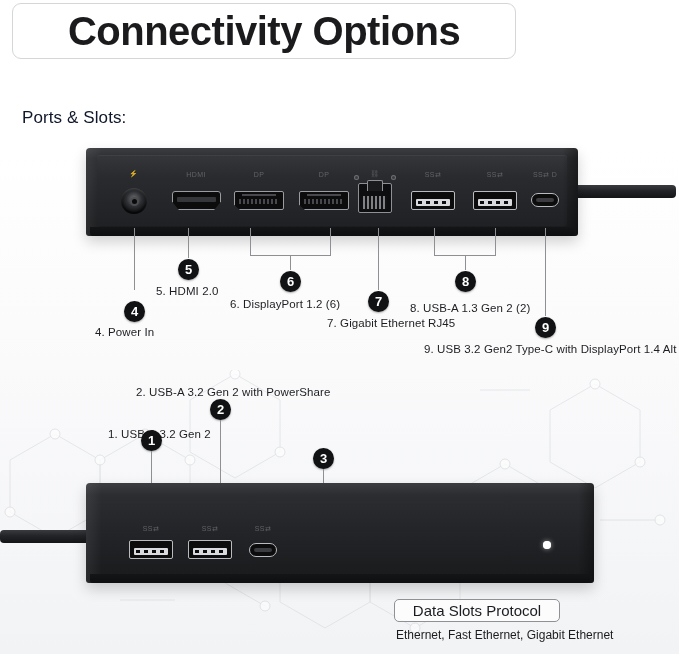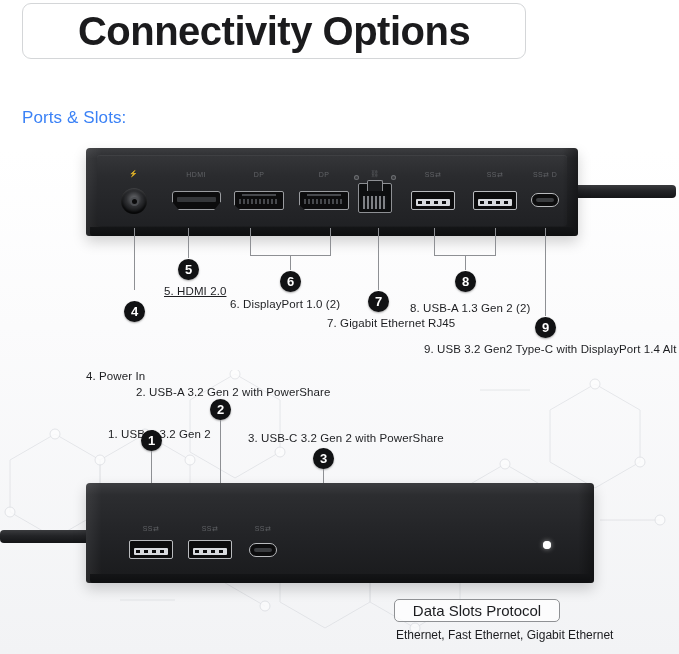--- a/index.html
+++ b/index.html
@@ -37,7 +37,7 @@
   
   .title-pill {
     position: absolute;
-    left: 22px; top: 3px;
+    left: 12px; top: 3px;
     width: 504px; height: 56px;
     border: 1px solid #d4d6d8;
     border-radius: 9px;

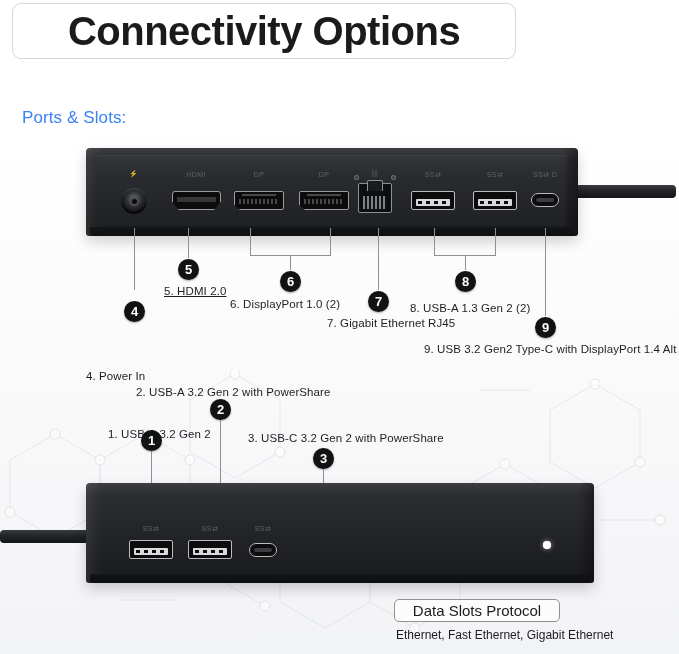--- a/index.html
+++ b/index.html
@@ -58,7 +58,7 @@
     position: absolute;
     left: 22px; top: 108px;
     font-size: 17px;
-    color: #3b82f6;
+    color: #0f172a;
     letter-spacing: 0.1px;
   }
 

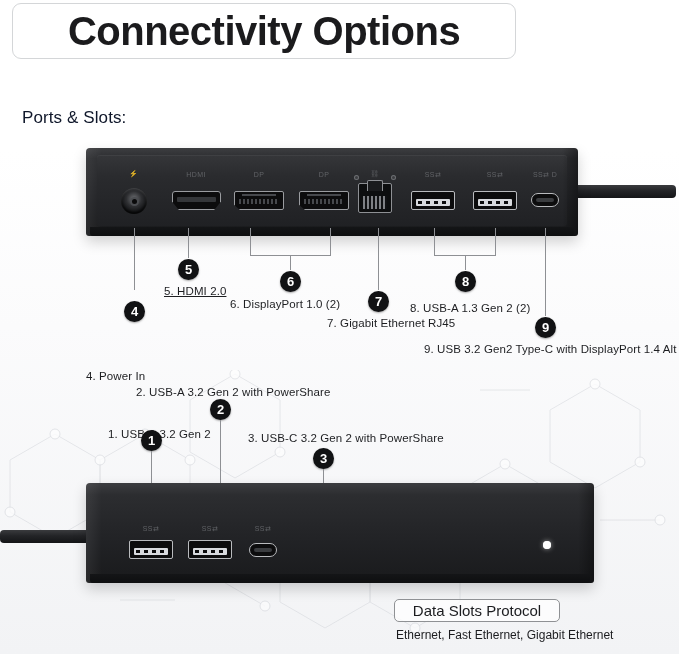--- a/index.html
+++ b/index.html
@@ -391,7 +391,7 @@
   <div class="caption" style="left:86px; top:326px;margin-top:44px;">4. Power In</div>
 
   <div class="marker" style="left:178px; top:259px;">5</div>
-  <div class="caption" style="left:164px; top:285px;text-decoration:underline;">5. HDMI 2.0</div>
+  <div class="caption" style="left:156px; top:285px;">5. HDMI 2.0</div>
 
   <div class="marker" style="left:280px; top:271px;">6</div>
   <div class="caption" style="left:230px; top:298px;">6. DisplayPort 1.0 (2)</div>

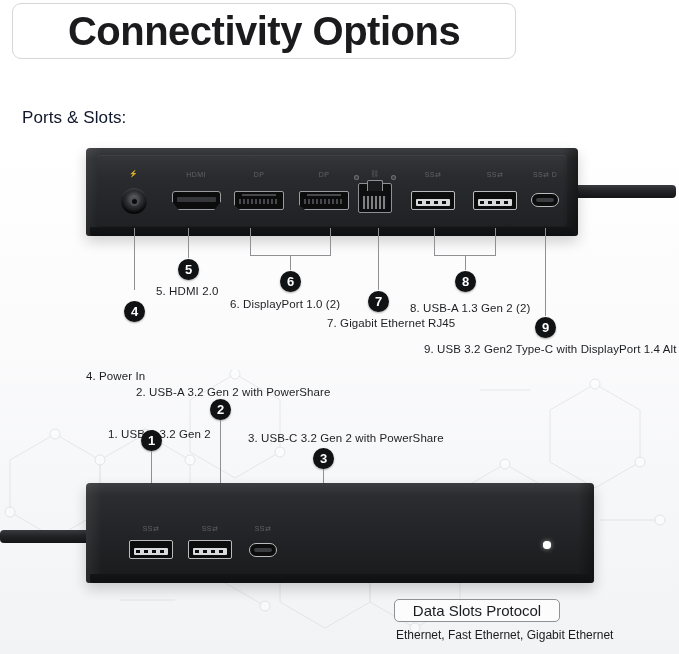--- a/index.html
+++ b/index.html
@@ -394,7 +394,7 @@
   <div class="caption" style="left:156px; top:285px;">5. HDMI 2.0</div>
 
   <div class="marker" style="left:280px; top:271px;">6</div>
-  <div class="caption" style="left:230px; top:298px;">6. DisplayPort 1.0 (2)</div>
+  <div class="caption" style="left:230px; top:298px;">6. DisplayPort 1.2 (6)</div>
 
   <div class="marker" style="left:368px; top:291px;">7</div>
   <div class="caption" style="left:327px; top:317px;">7. Gigabit Ethernet RJ45</div>

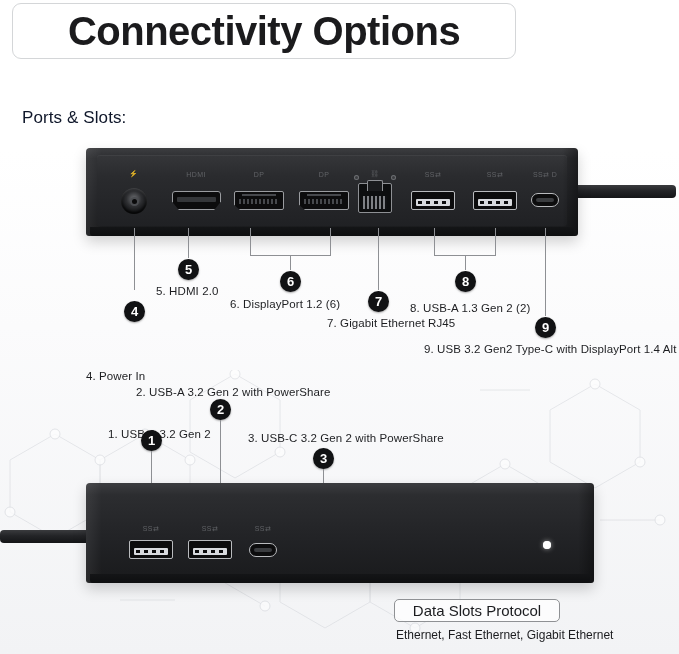--- a/index.html
+++ b/index.html
@@ -388,7 +388,7 @@
   <div class="leader v" style="left:545px; top:228px; height:88px;"></div>
 
   <div class="marker" style="left:124px; top:301px;">4</div>
-  <div class="caption" style="left:86px; top:326px;margin-top:44px;">4. Power In</div>
+  <div class="caption" style="left:95px; top:326px;">4. Power In</div>
 
   <div class="marker" style="left:178px; top:259px;">5</div>
   <div class="caption" style="left:156px; top:285px;">5. HDMI 2.0</div>

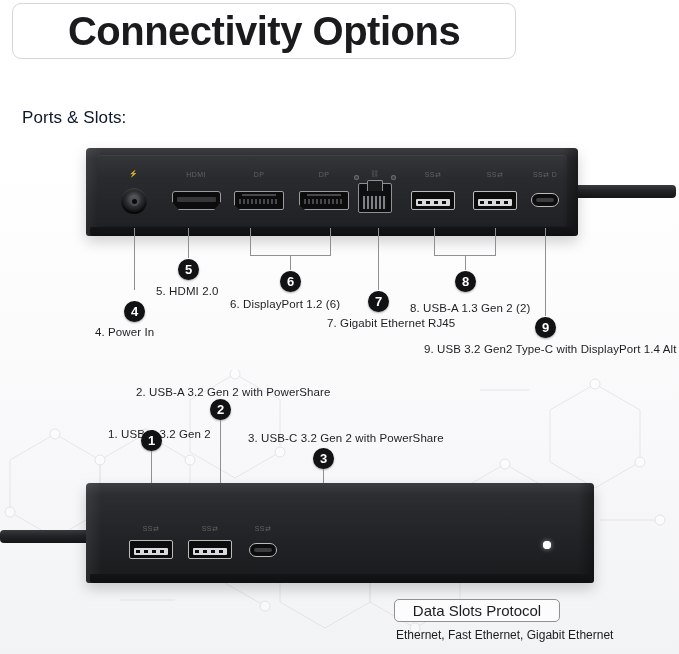--- a/index.html
+++ b/index.html
@@ -411,7 +411,6 @@
   <div class="caption" style="left:108px; top:428px;">1. USB-A 3.2 Gen 2</div>
   <div class="marker" style="left:141px; top:430px;">1</div>
 
-  <div class="caption" style="left:248px; top:432px;">3. USB-C 3.2 Gen 2 with PowerShare</div>
   <div class="marker" style="left:313px; top:448px;">3</div>
 
   <div class="leader v" style="left:151px; top:451px; height:75px;"></div>

